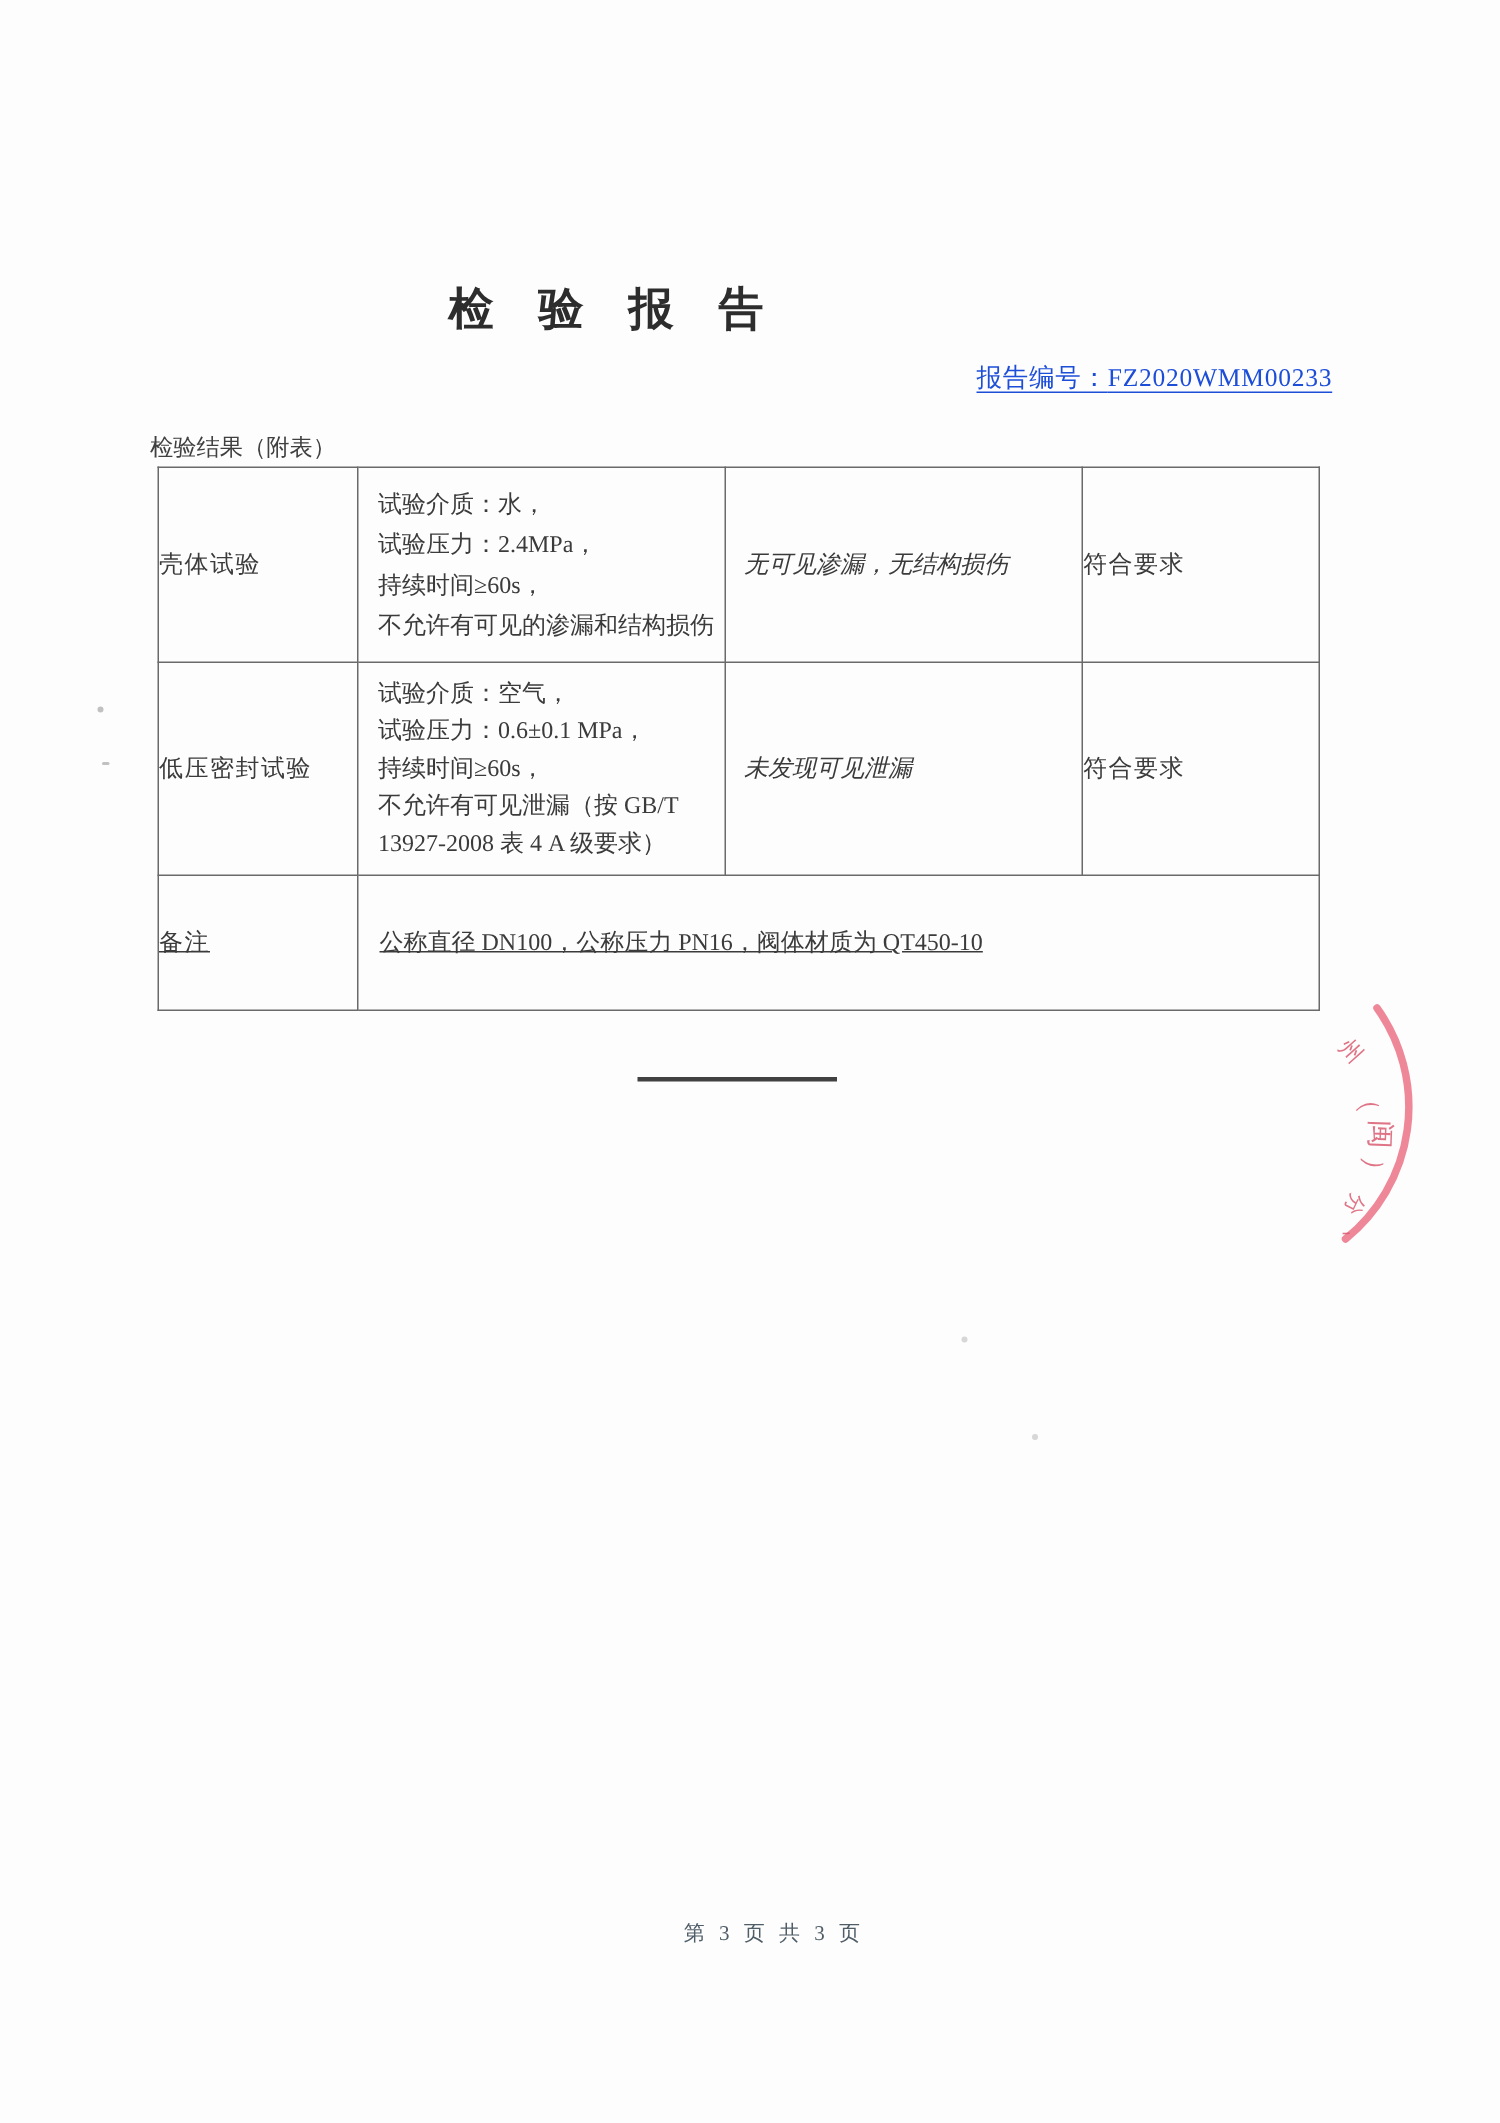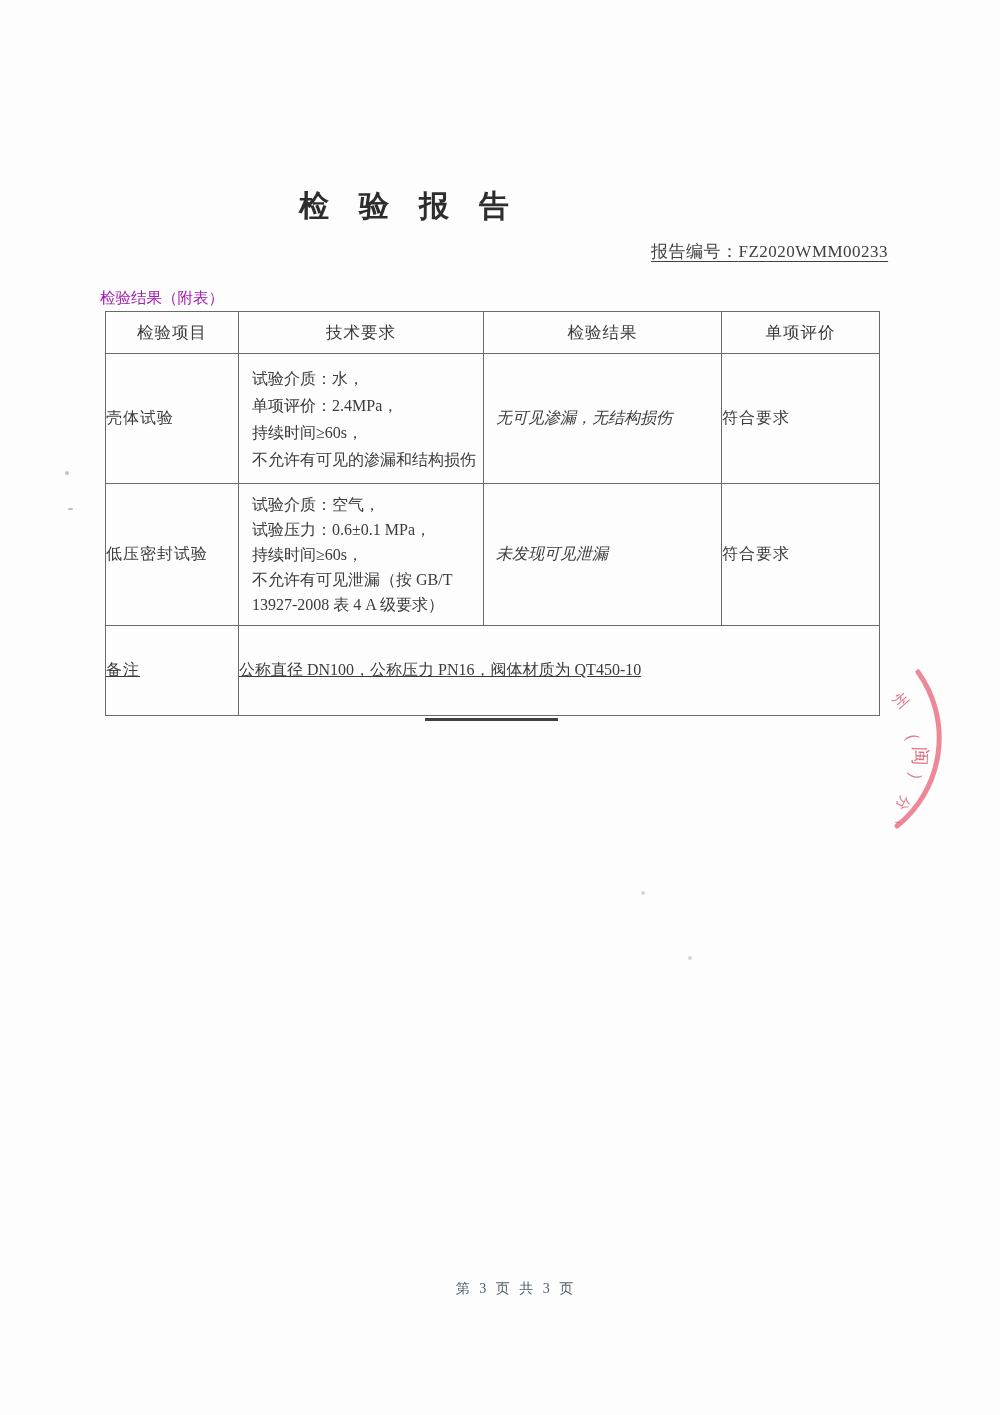--- a/index.html
+++ b/index.html
@@ -23,7 +23,7 @@
     position: absolute;
     top: 240px; left: 651px;
     font-size: 17px;
-    color: #404040;
+    color: #1d4ed8;
     text-decoration: underline;
     text-underline-offset: 4px;
     letter-spacing: 0.5px;

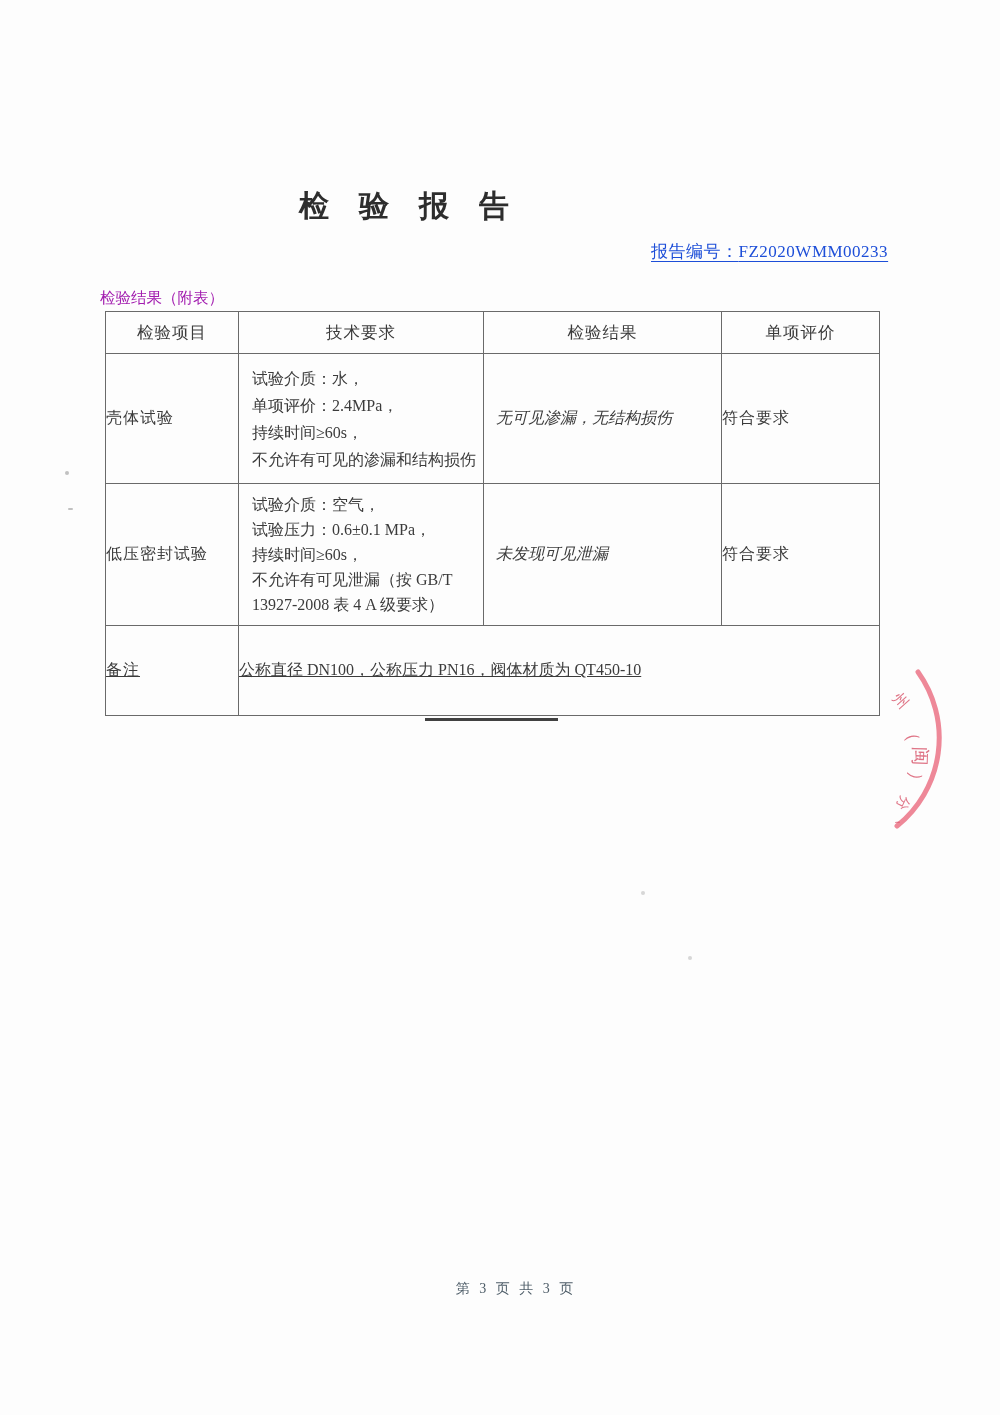--- a/index.html
+++ b/index.html
@@ -32,7 +32,7 @@
     position: absolute;
     top: 288px; left: 100px;
     font-size: 15.5px;
-    color: #a21caf;
+    color: #404040;
   }
   table.results {
     position: absolute;

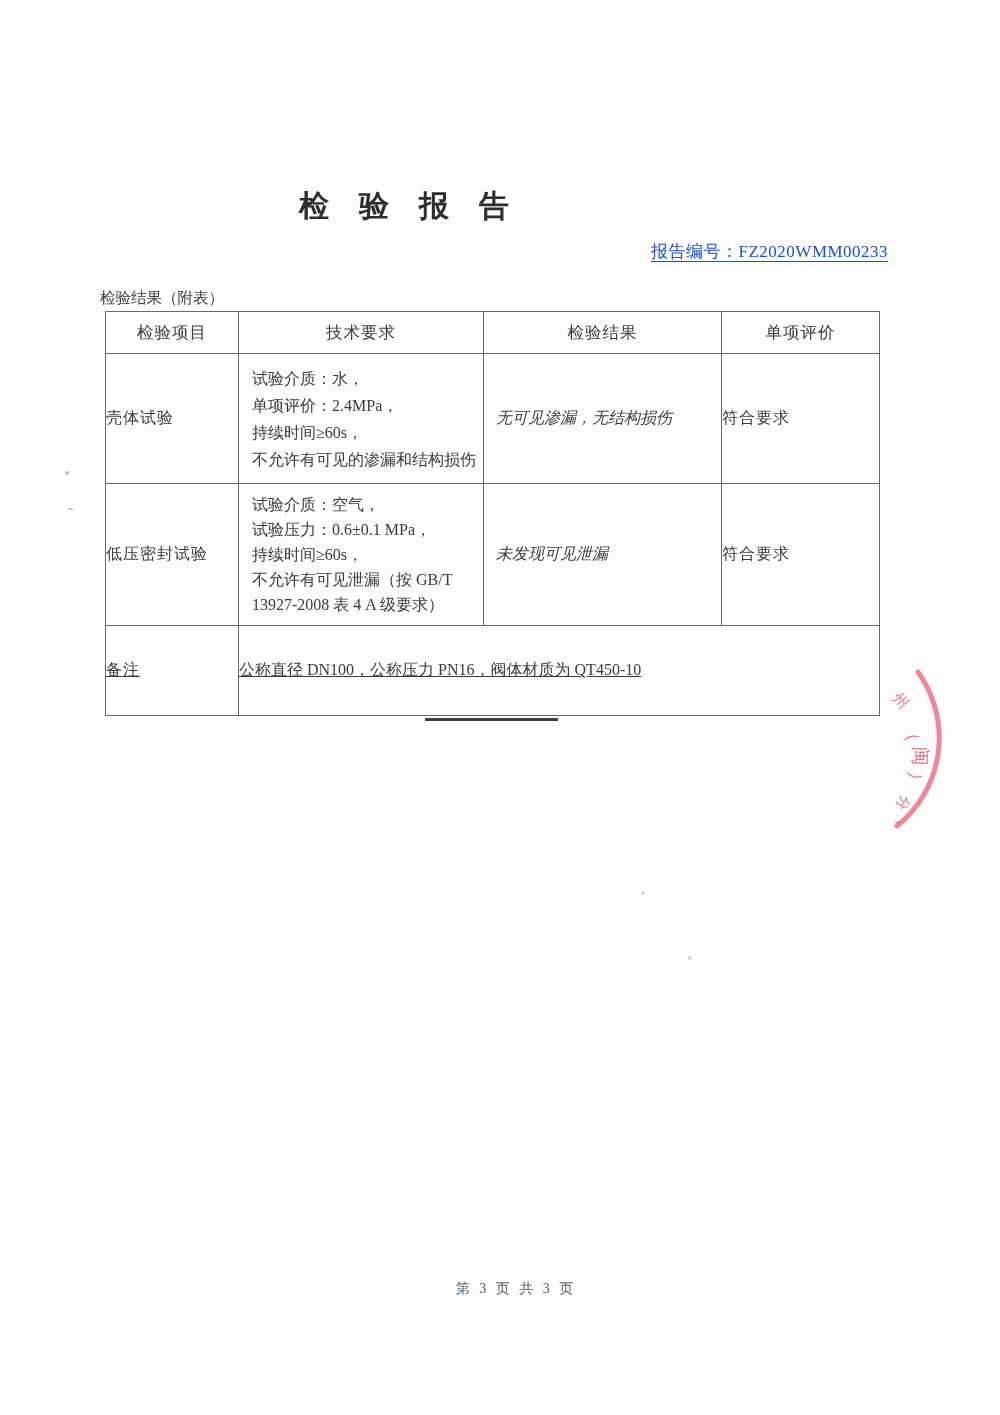--- a/index.html
+++ b/index.html
@@ -115,12 +115,6 @@
       <col class="c-eval">
   </colgroup>
   <tbody>
-      <tr>
-    <th class="c-item">检验项目</th>
-    <th class="c-req">技术要求</th>
-    <th class="c-res">检验结果</th>
-    <th class="c-eval">单项评价</th>
-  </tr>
   <tr class="row-shell">
     <td class="cell-item">壳体试验</td>
     <td class="cell-req">

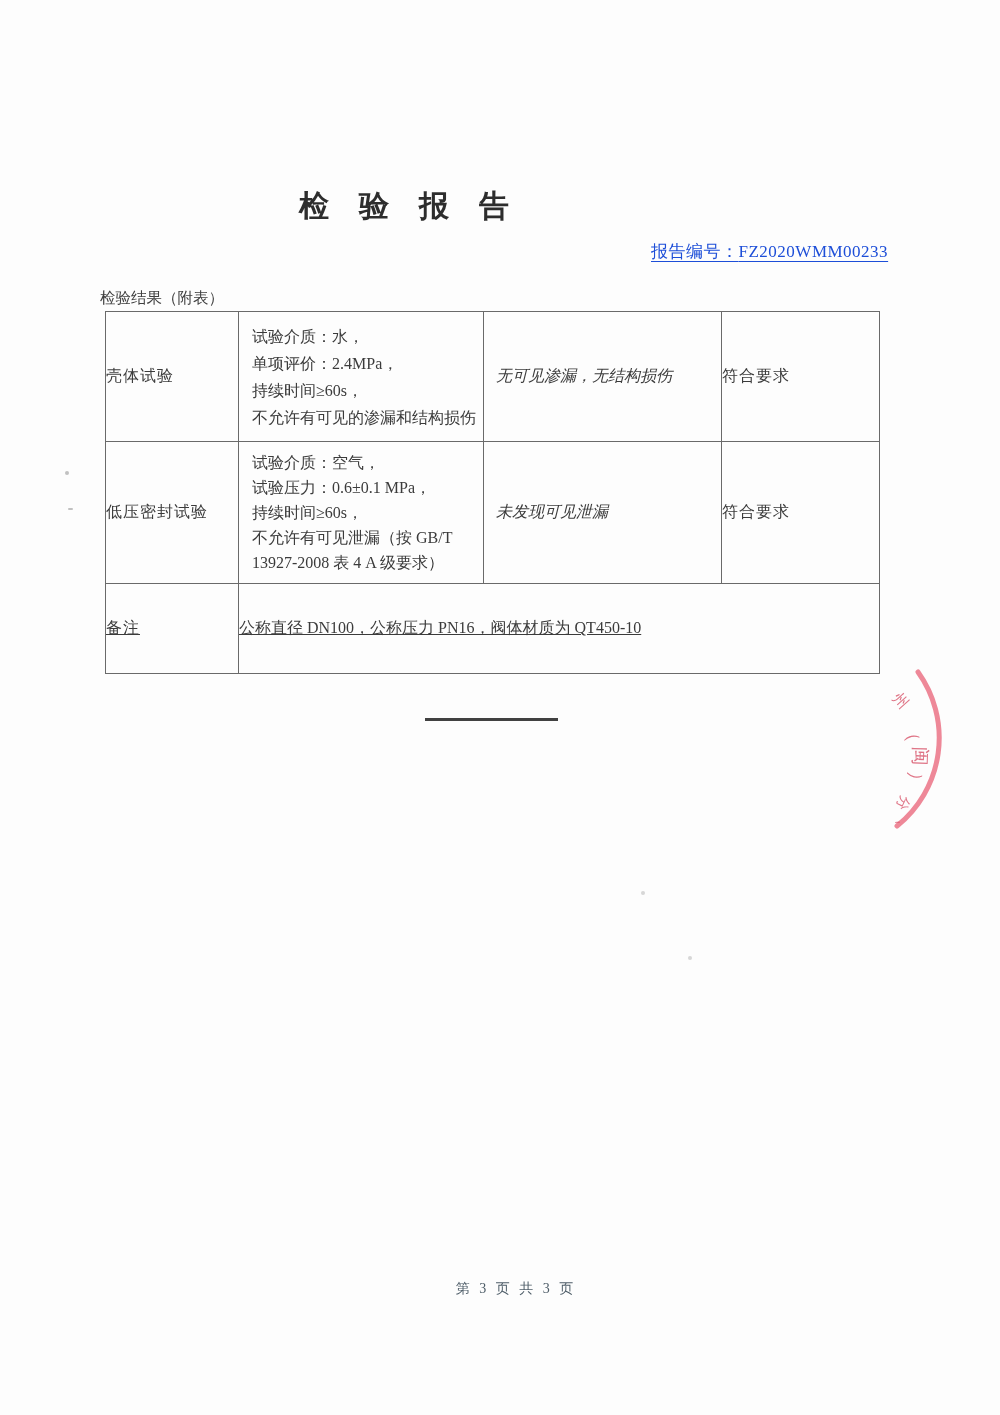--- a/index.html
+++ b/index.html
@@ -119,7 +119,7 @@
     <td class="cell-item">壳体试验</td>
     <td class="cell-req">
       <div class="req-line">试验介质：水，</div>
-      <div class="req-line">单项评价：2.4MPa，</div>
+      <div class="req-line">试验压力：2.4MPa，</div>
       <div class="req-line">持续时间≥60s，</div>
       <div class="req-line">不允许有可见的渗漏和结构损伤</div>
     </td>

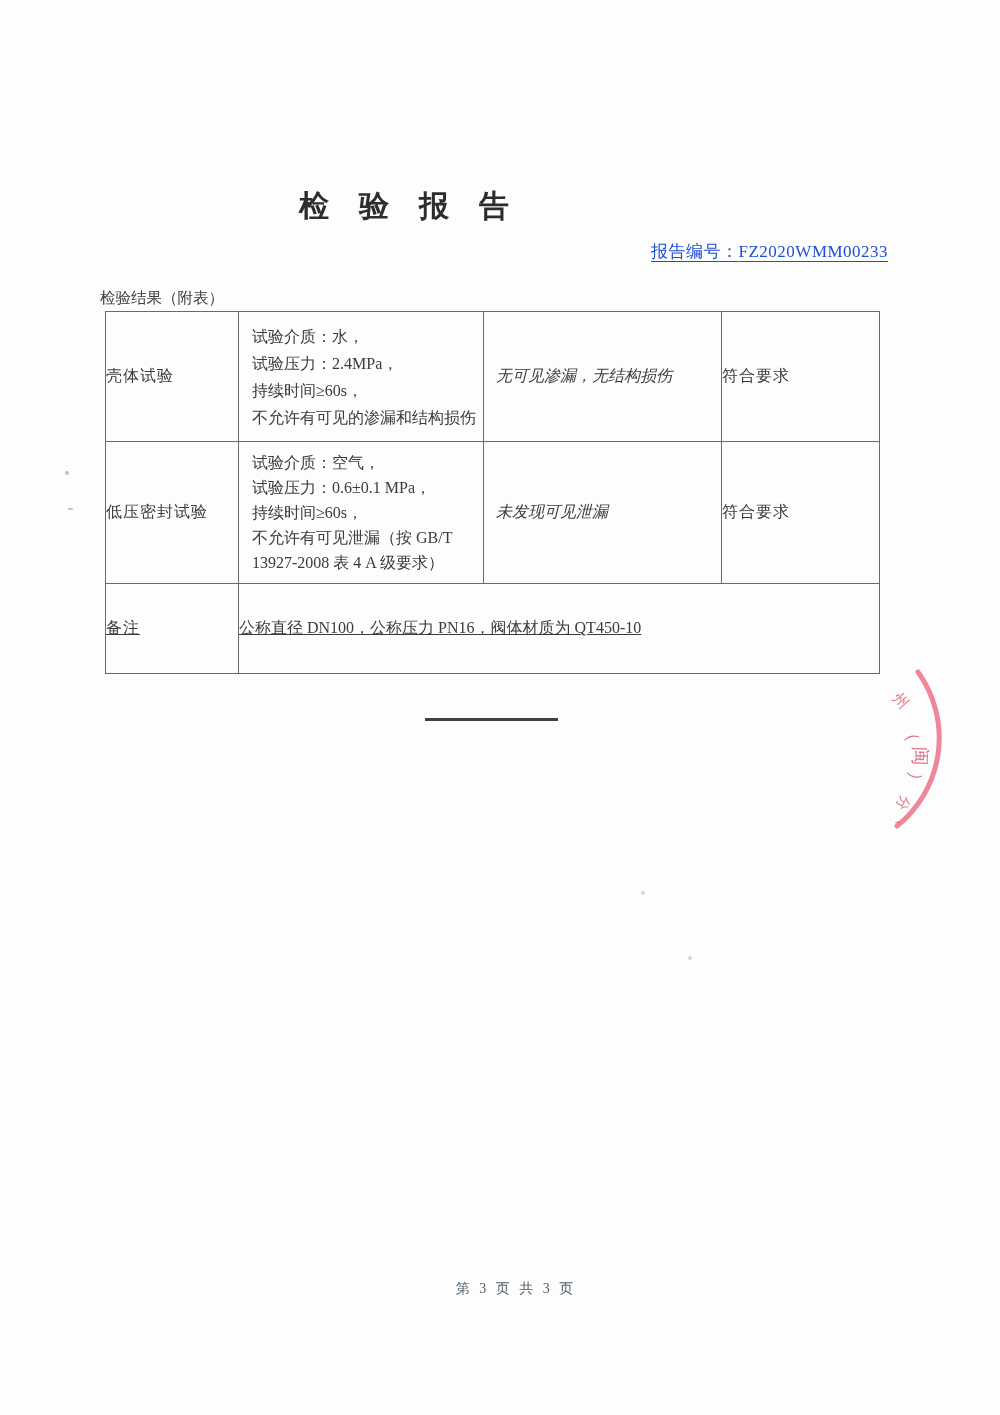--- a/index.html
+++ b/index.html
@@ -63,7 +63,7 @@
   tr.row-remark td { height: 90px; text-decoration: underline; }
   .req-line { line-height: 27px; white-space: nowrap; }
   tr.row-seal .req-line { line-height: 25px; }
-  td.cell-remark { }
+  td.cell-remark { padding-left: 14px; }
   .sig-line {
     position: absolute;
     top: 718px; left: 425px;

